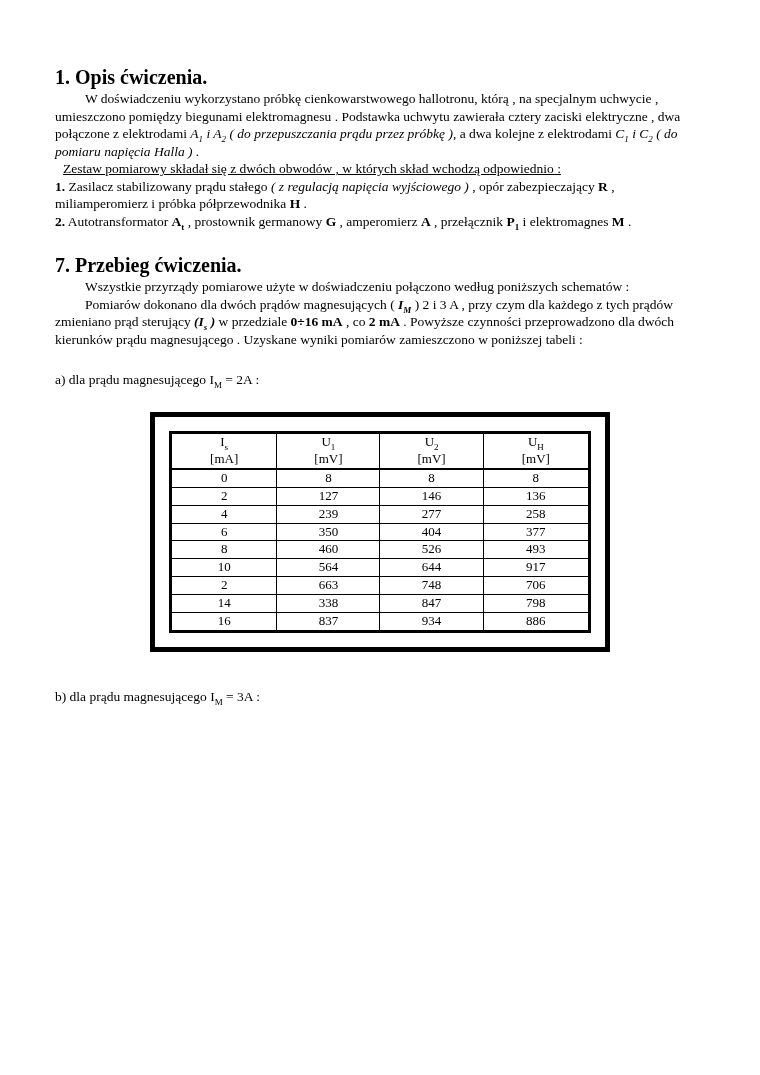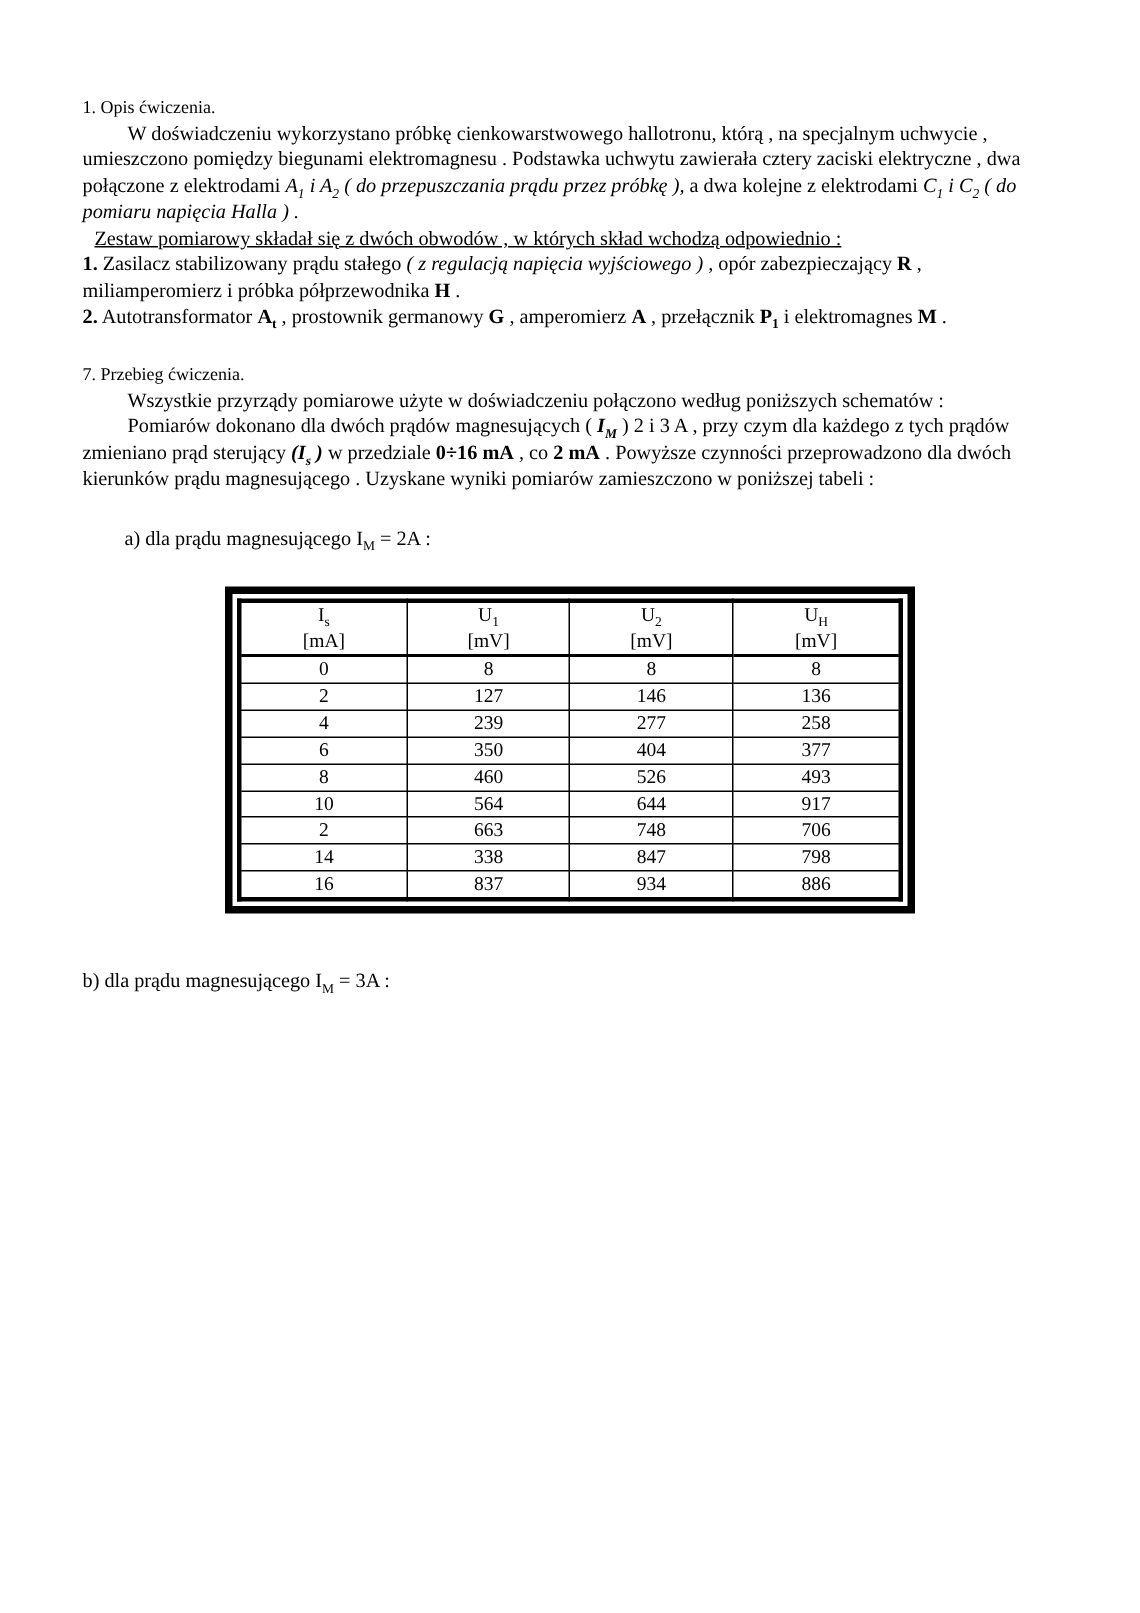--- a/index.html
+++ b/index.html
@@ -16,7 +16,7 @@
     overflow: hidden;
   }
   .content { padding: 64px 50px 0 55px; }
-  .heading { font-size: 12px; font-weight: normal; }
+  .heading { font-size: 20px; font-weight: bold; }
   .body-p { text-align: left; }
   .indent-lg { text-indent: 30px; }
   .indent-sm { text-indent: 8px; text-decoration: underline; }

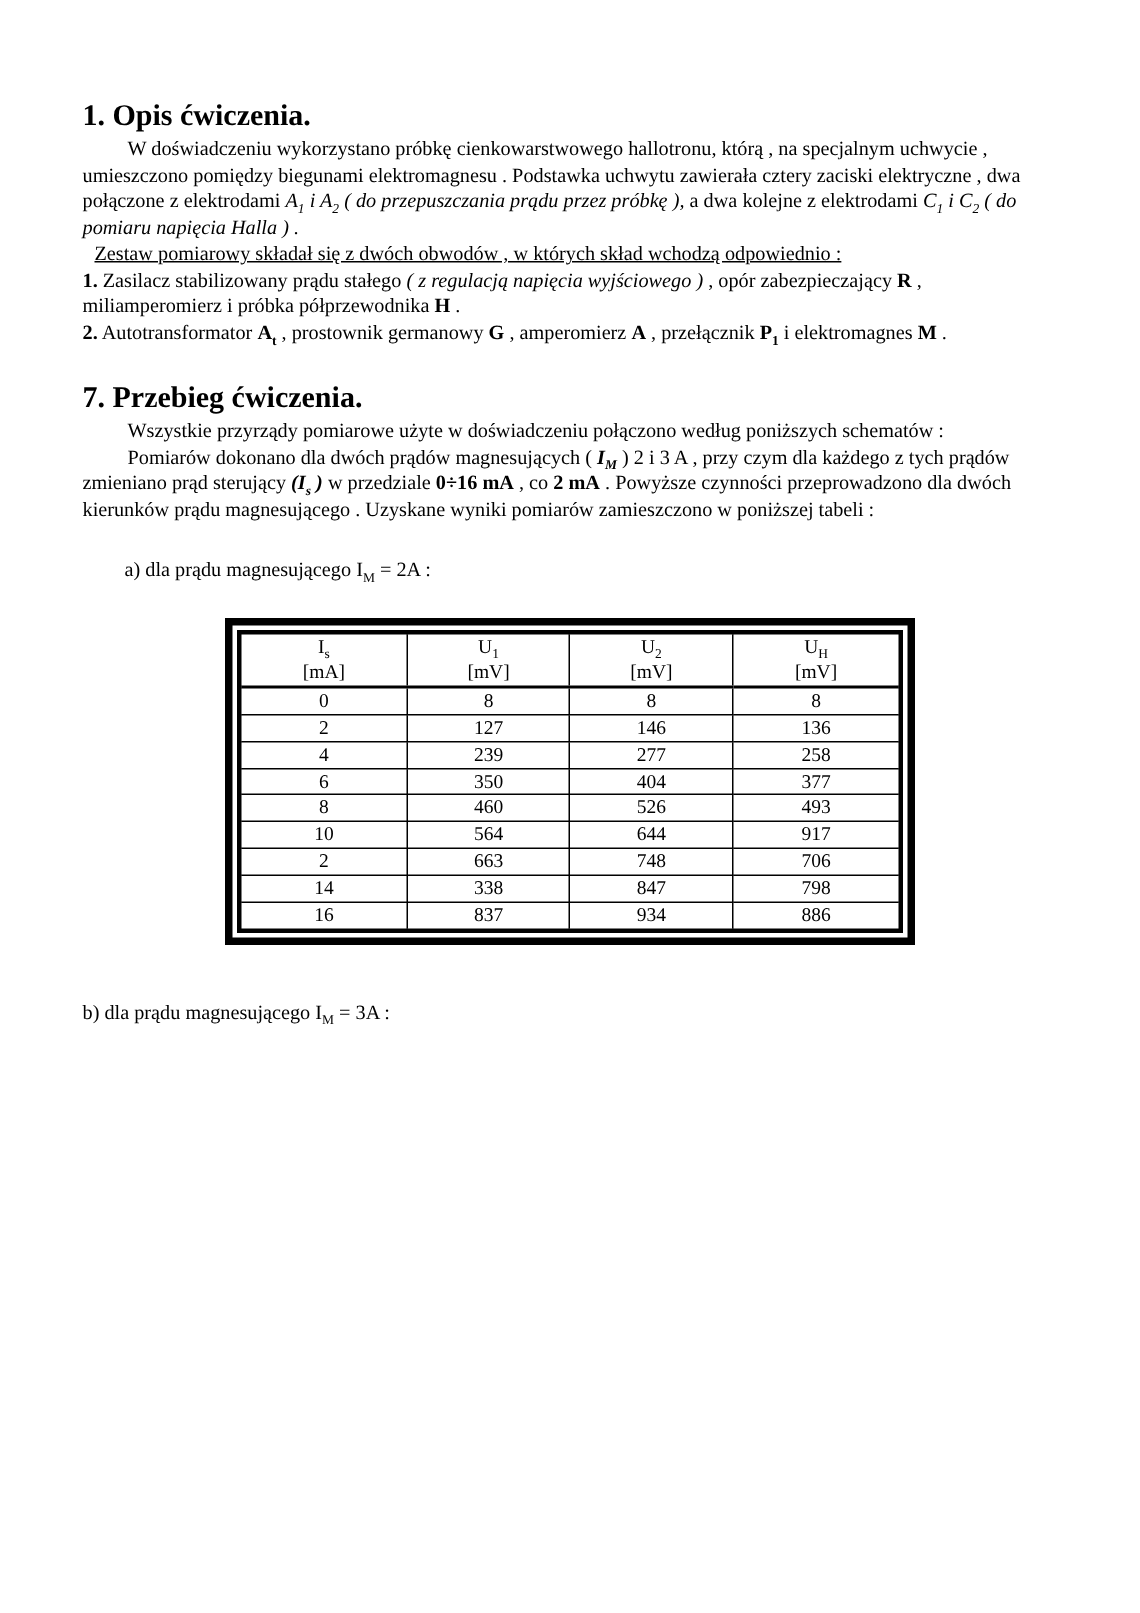--- a/index.html
+++ b/index.html
@@ -25,7 +25,7 @@
   .bold-ital { font-weight: bold; font-style: italic; }
   .sec2-head { margin-top: 22px; }
   .measure-p { }
-  .label-a { margin-top: 22px; margin-left: 28px; }
+  .label-a { margin-top: 22px; }
   .label-b { margin-top: 36px; }
   sub { font-size: 9px; line-height: 0; }
   .table-wrap {

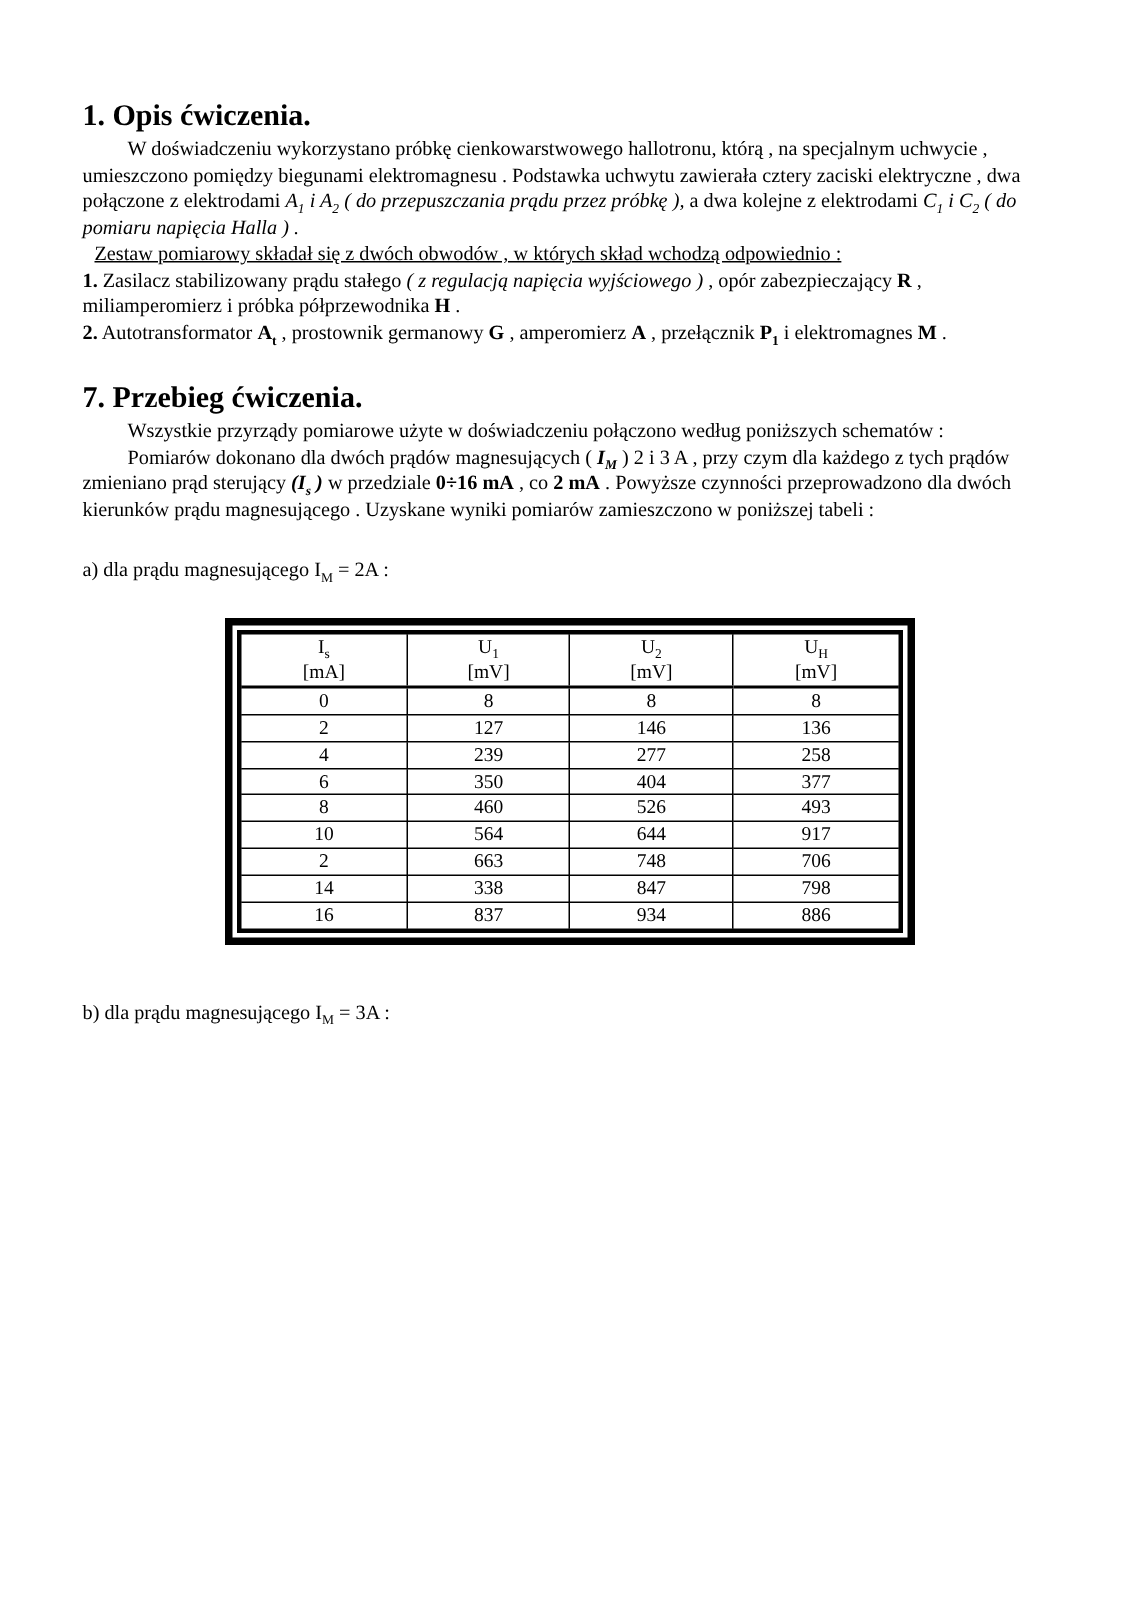--- a/index.html
+++ b/index.html
@@ -32,7 +32,7 @@
     margin: 24px 0 0 95px;
     width: 460px;
     border: 5px solid #000;
-    padding: 3px;
+    padding: 14px;
     background: #fff;
   }
   table.meas {

